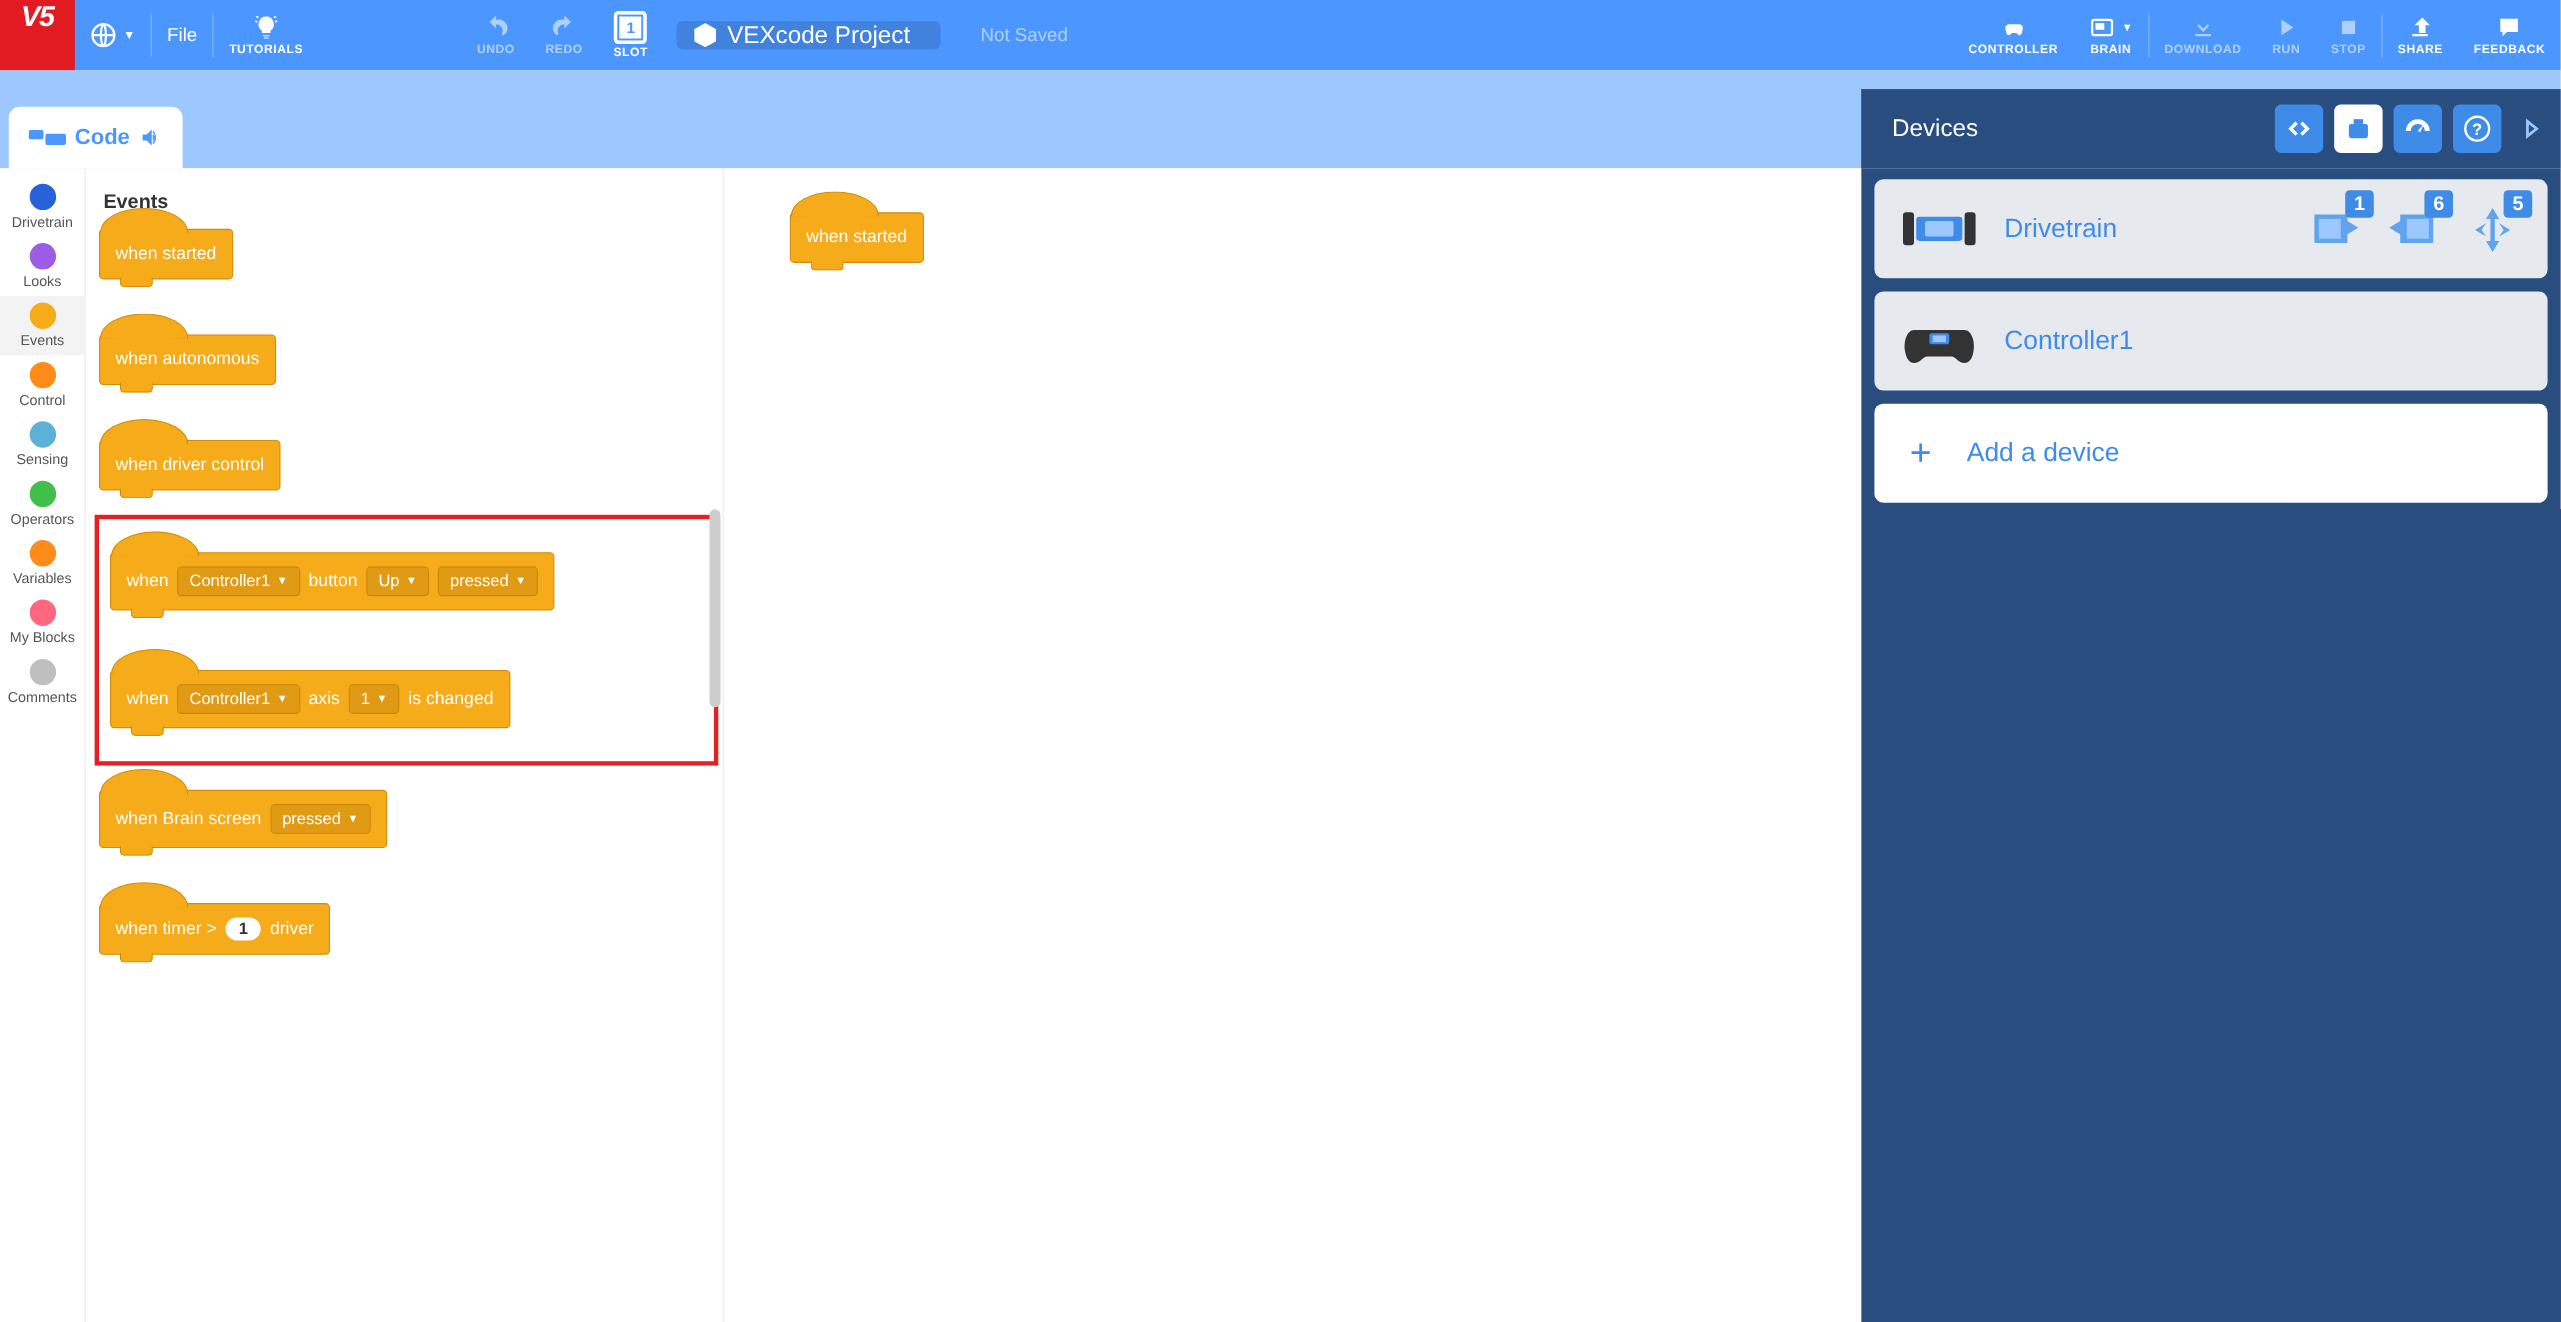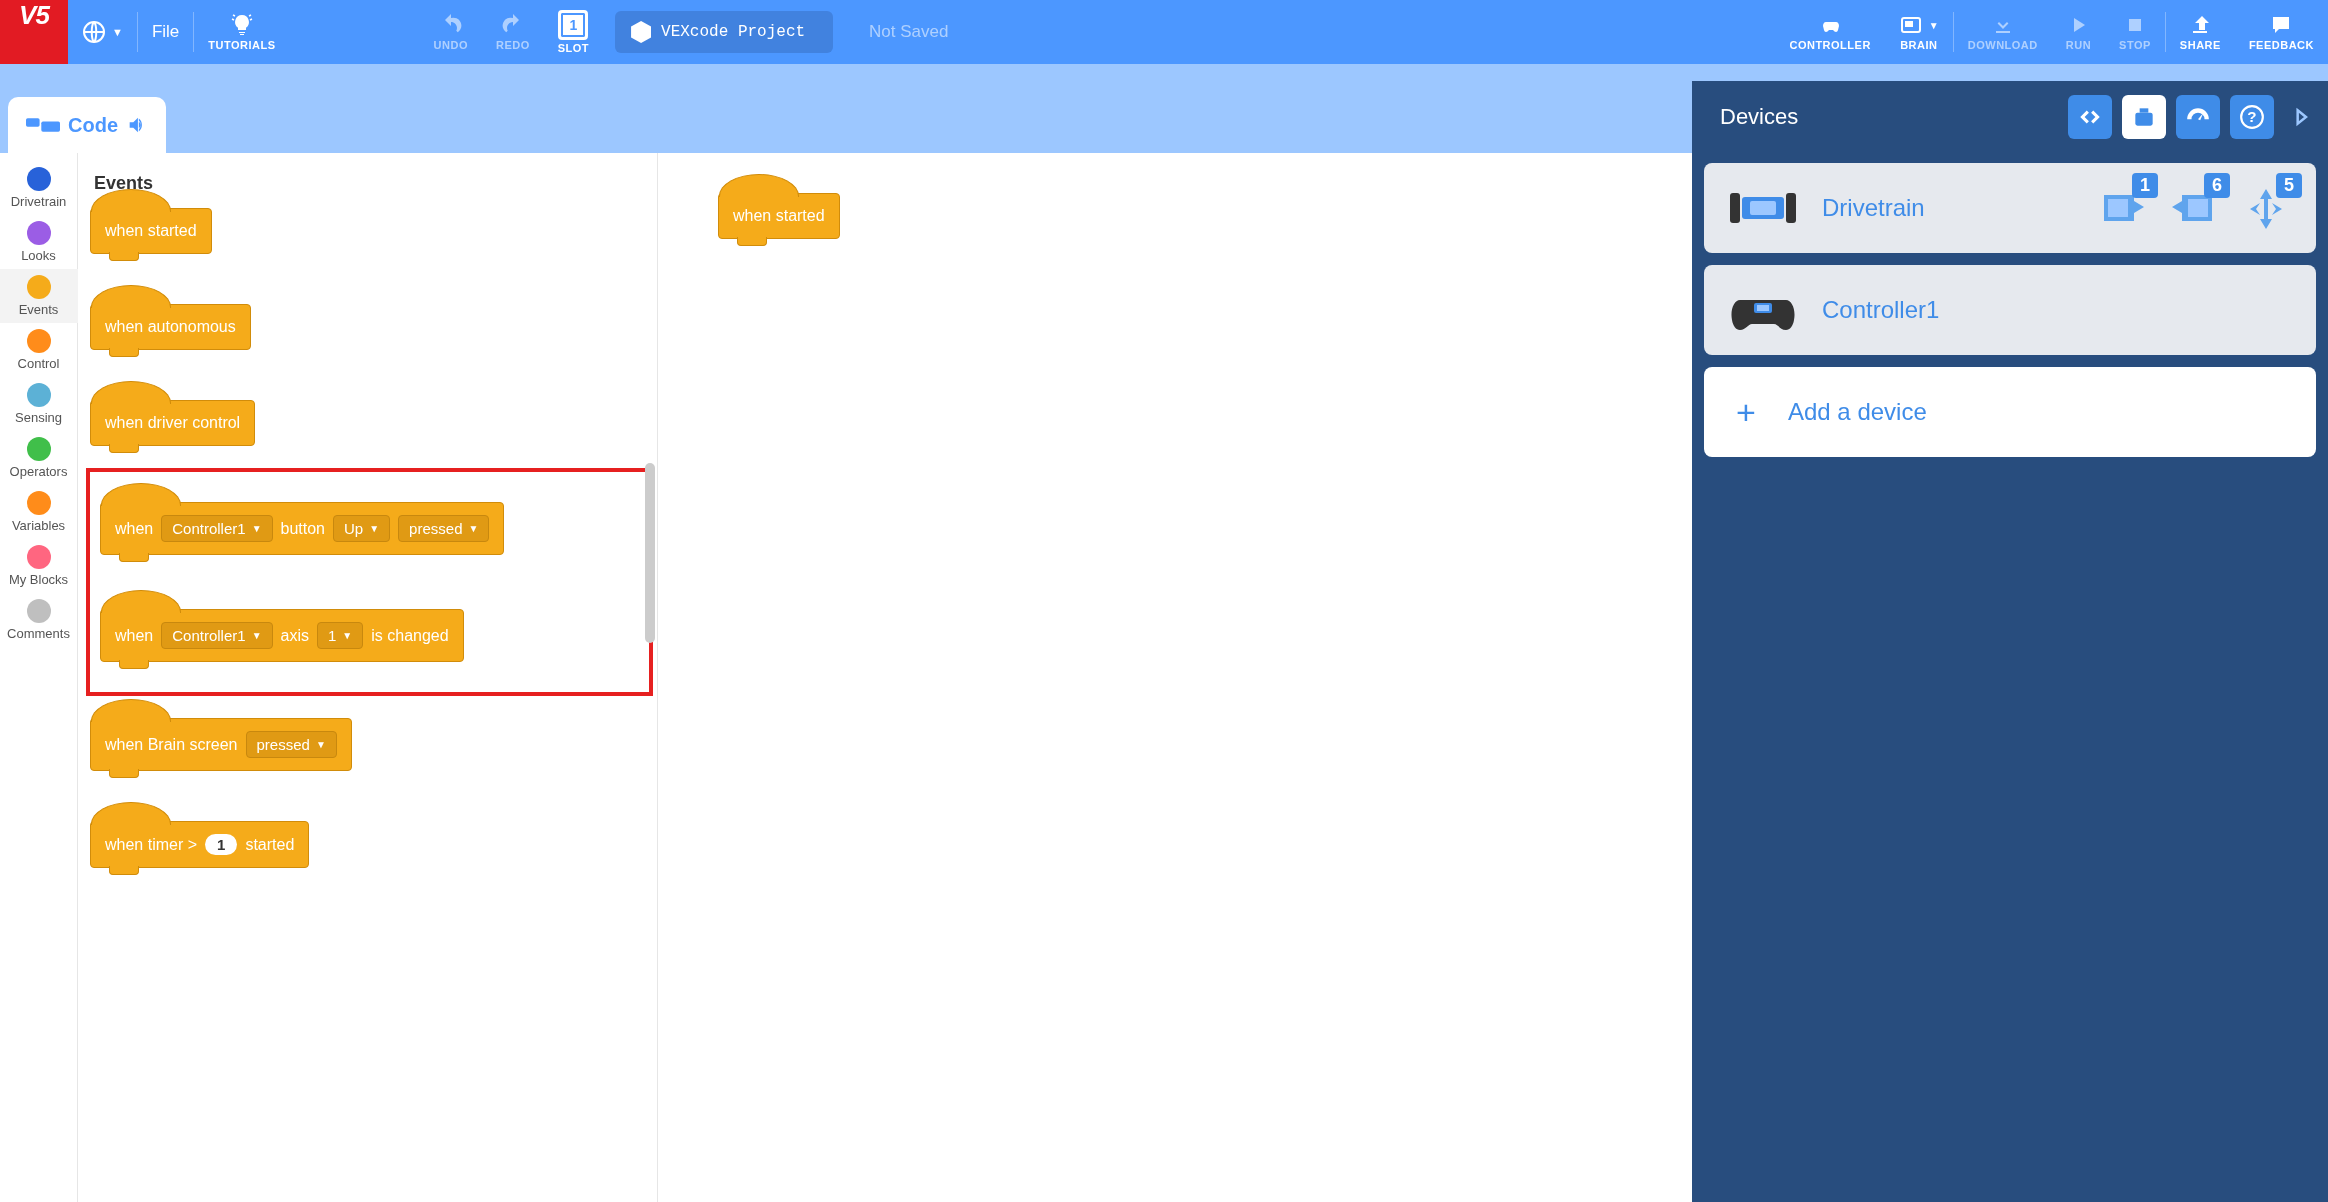--- a/index.html
+++ b/index.html
@@ -46,12 +46,11 @@
   .project-name-box {
     background: #4182DF;
     border-radius: 6px;
-    height: 42px;
+    height: 26px;
     padding: 0 28px 0 16px;
     display: flex; align-items: center; gap: 10px;
-    font-size: 16px;
+    font-size: 22px;
     margin: 0 12px;
-    font-family: Liberation Mono, monospace;
   }
   .hex { width: 20px; height: 22px; background: #fff; clip-path: polygon(50% 0, 100% 25%, 100% 75%, 50% 100%, 0 75%, 0 25%); }
 

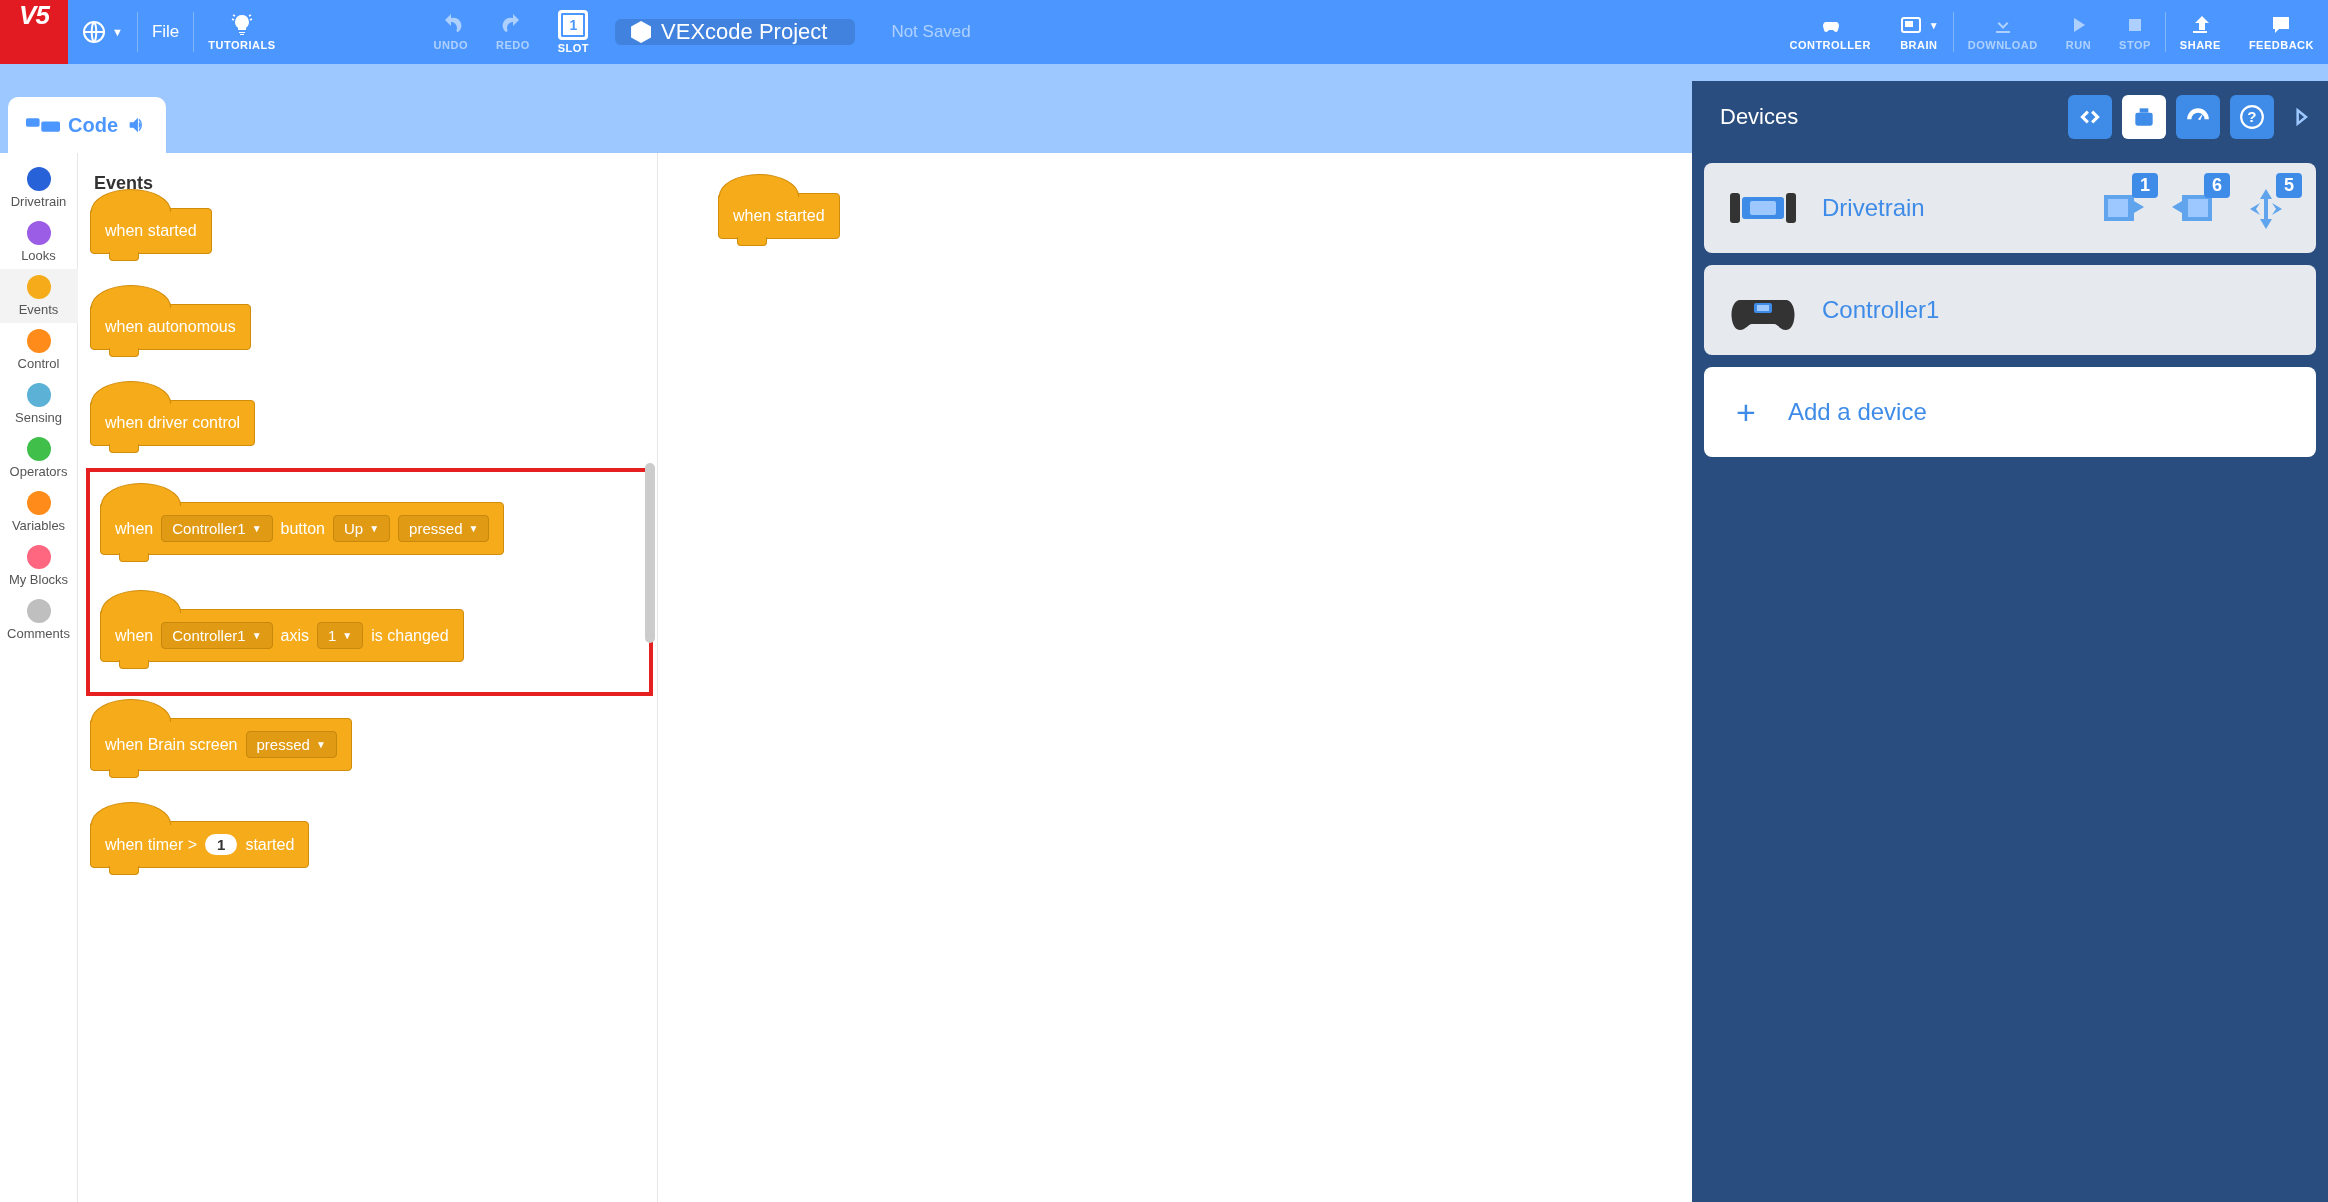--- a/index.html
+++ b/index.html
@@ -513,7 +513,7 @@
           <div class="hat">
         <span class="hat-text">when timer &gt;</span>
         <span class="pill">1</span>
-        <span class="hat-text">started</span>
+        <span class="hat-text">driver</span>
       </div>
         </div>
 

